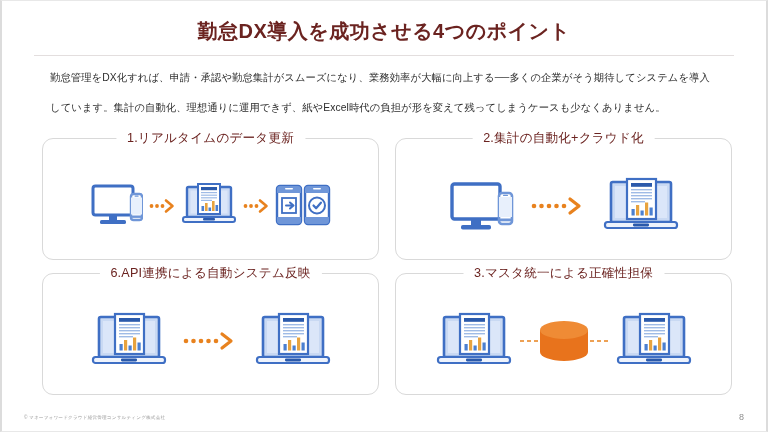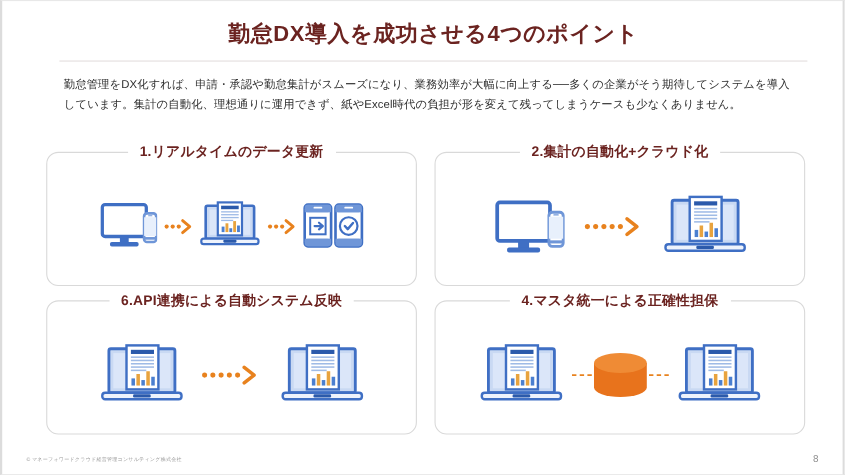--- a/index.html
+++ b/index.html
@@ -21,7 +21,6 @@
     border-right: 2px solid #dcdcdc;
     border-top: 1px solid #e8e8e8;
     border-bottom: 1px solid #e8e8e8;
-    padding-left: 20px;
   }
 
   

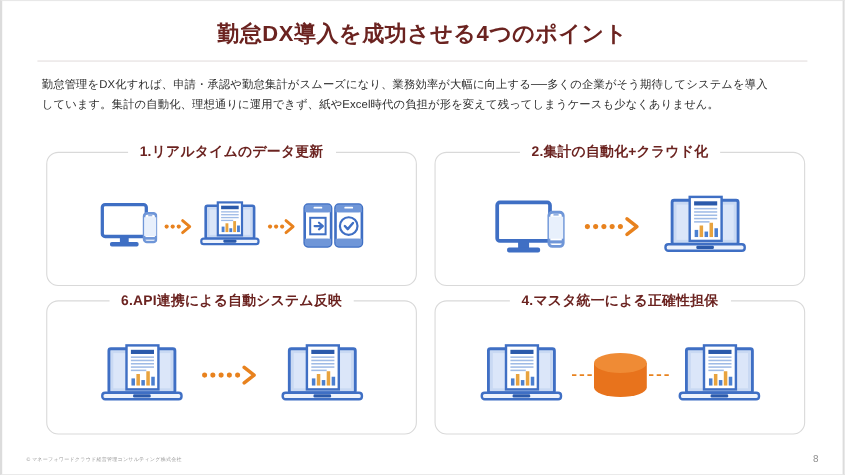--- a/index.html
+++ b/index.html
@@ -48,7 +48,7 @@
     color: #2d2d2d;
     letter-spacing: 0.1px;
   }
-  .lead p { margin: 0; }
+  .lead p { margin: 12px; }
 
   
   .grid {

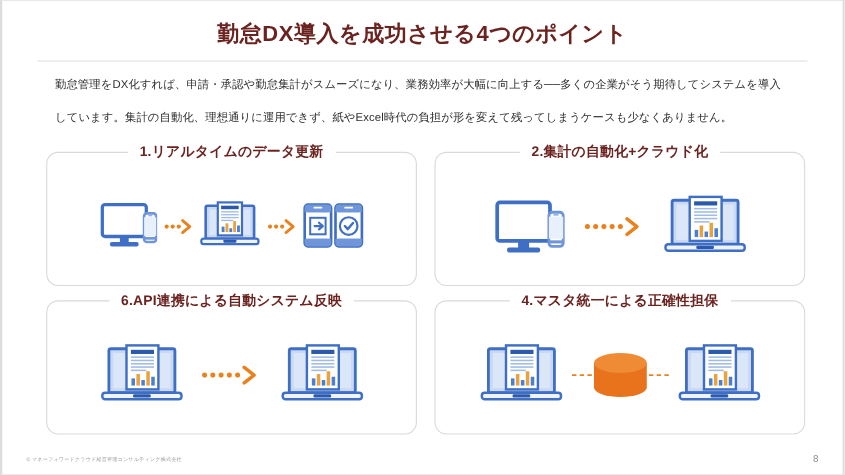--- a/index.html
+++ b/index.html
@@ -79,7 +79,7 @@
     background: #ffffff;
     padding: 0 11px;
     font-size: 12.6px;
-    font-weight: bold;
+    font-weight: normal;
     color: #6b2320;
     white-space: nowrap;
     letter-spacing: 0.2px;

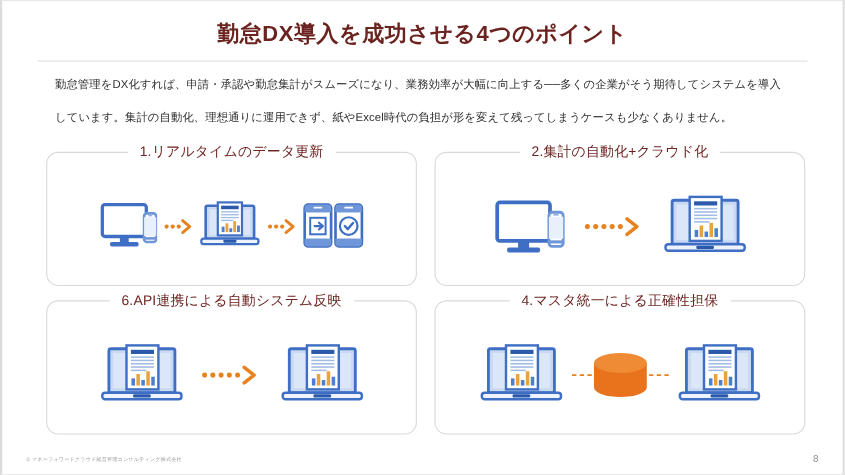--- a/index.html
+++ b/index.html
@@ -310,7 +310,7 @@
     </div>
 
     <div class="card">
-      <div class="card-title">4.マスタ統一による正確性担保</div>
+      <div class="card-title">3.マスタ統一による正確性担保</div>
       <div class="card-body" style="gap:6px;">
 
         <svg class="ic" width="76" height="58" viewBox="0 0 76 58">

